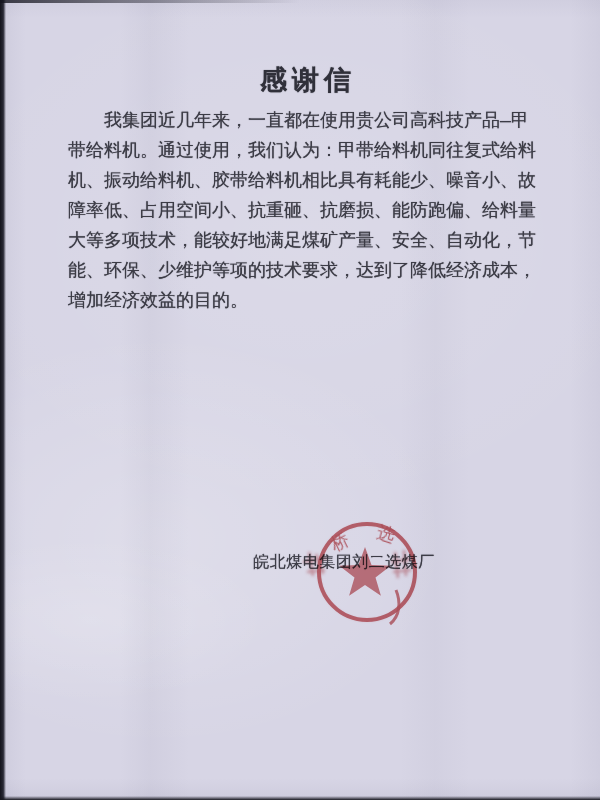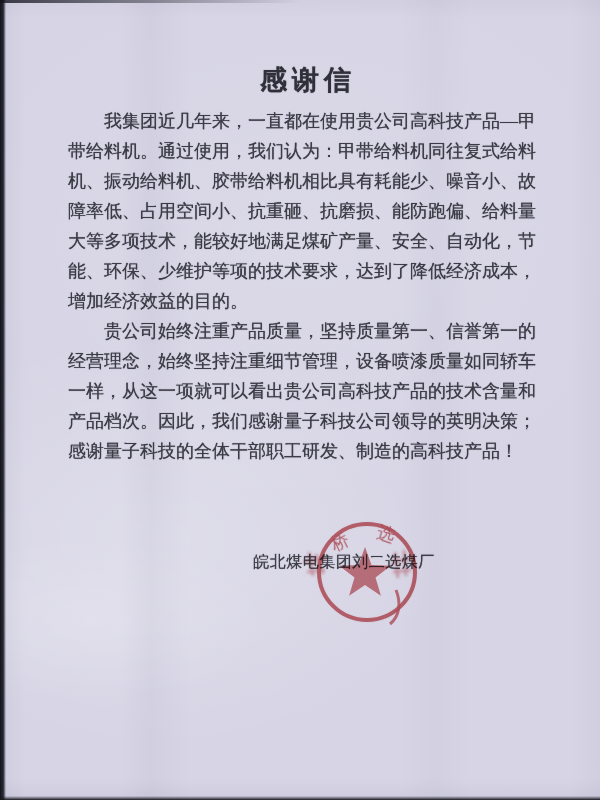--- a/index.html
+++ b/index.html
@@ -51,6 +51,7 @@
     position:absolute;left:68px;top:106px;width:482px;
     font-size:18px;line-height:30px;color:#3c3c46;
     text-shadow:0 0 0.8px rgba(60,60,70,0.85);
+    font-family:Liberation Mono, monospace;
   }
   .para{white-space:pre-line;}
 

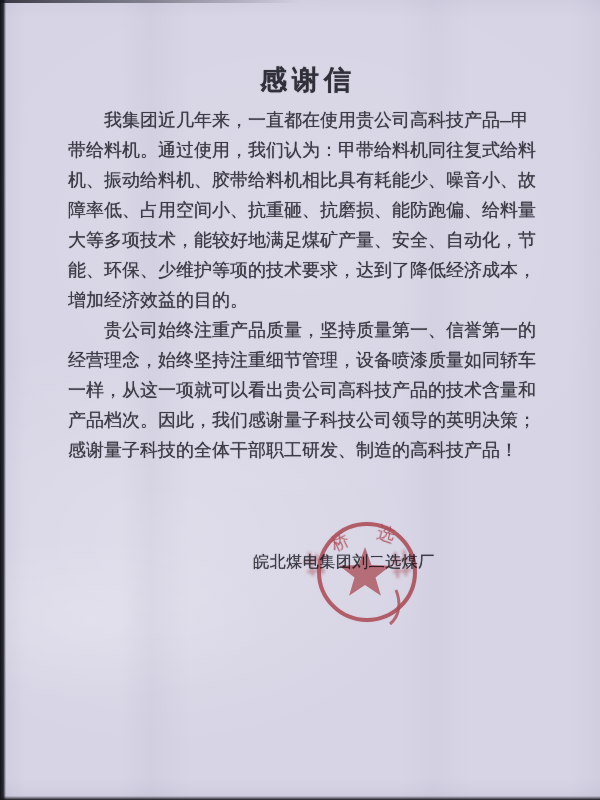--- a/index.html
+++ b/index.html
@@ -87,11 +87,6 @@
 大等多项技术，能较好地满足煤矿产量、安全、自动化，节
 能、环保、少维护等项的技术要求，达到了降低经济成本，
 增加经济效益的目的。</div>
-  <div class="para">　　贵公司始终注重产品质量，坚持质量第一、信誉第一的
-经营理念，始终坚持注重细节管理，设备喷漆质量如同轿车
-一样，从这一项就可以看出贵公司高科技产品的技术含量和
-产品档次。因此，我们感谢量子科技公司领导的英明决策；
-感谢量子科技的全体干部职工研发、制造的高科技产品！</div>
 </div>
 
 <div class="sign-area">

